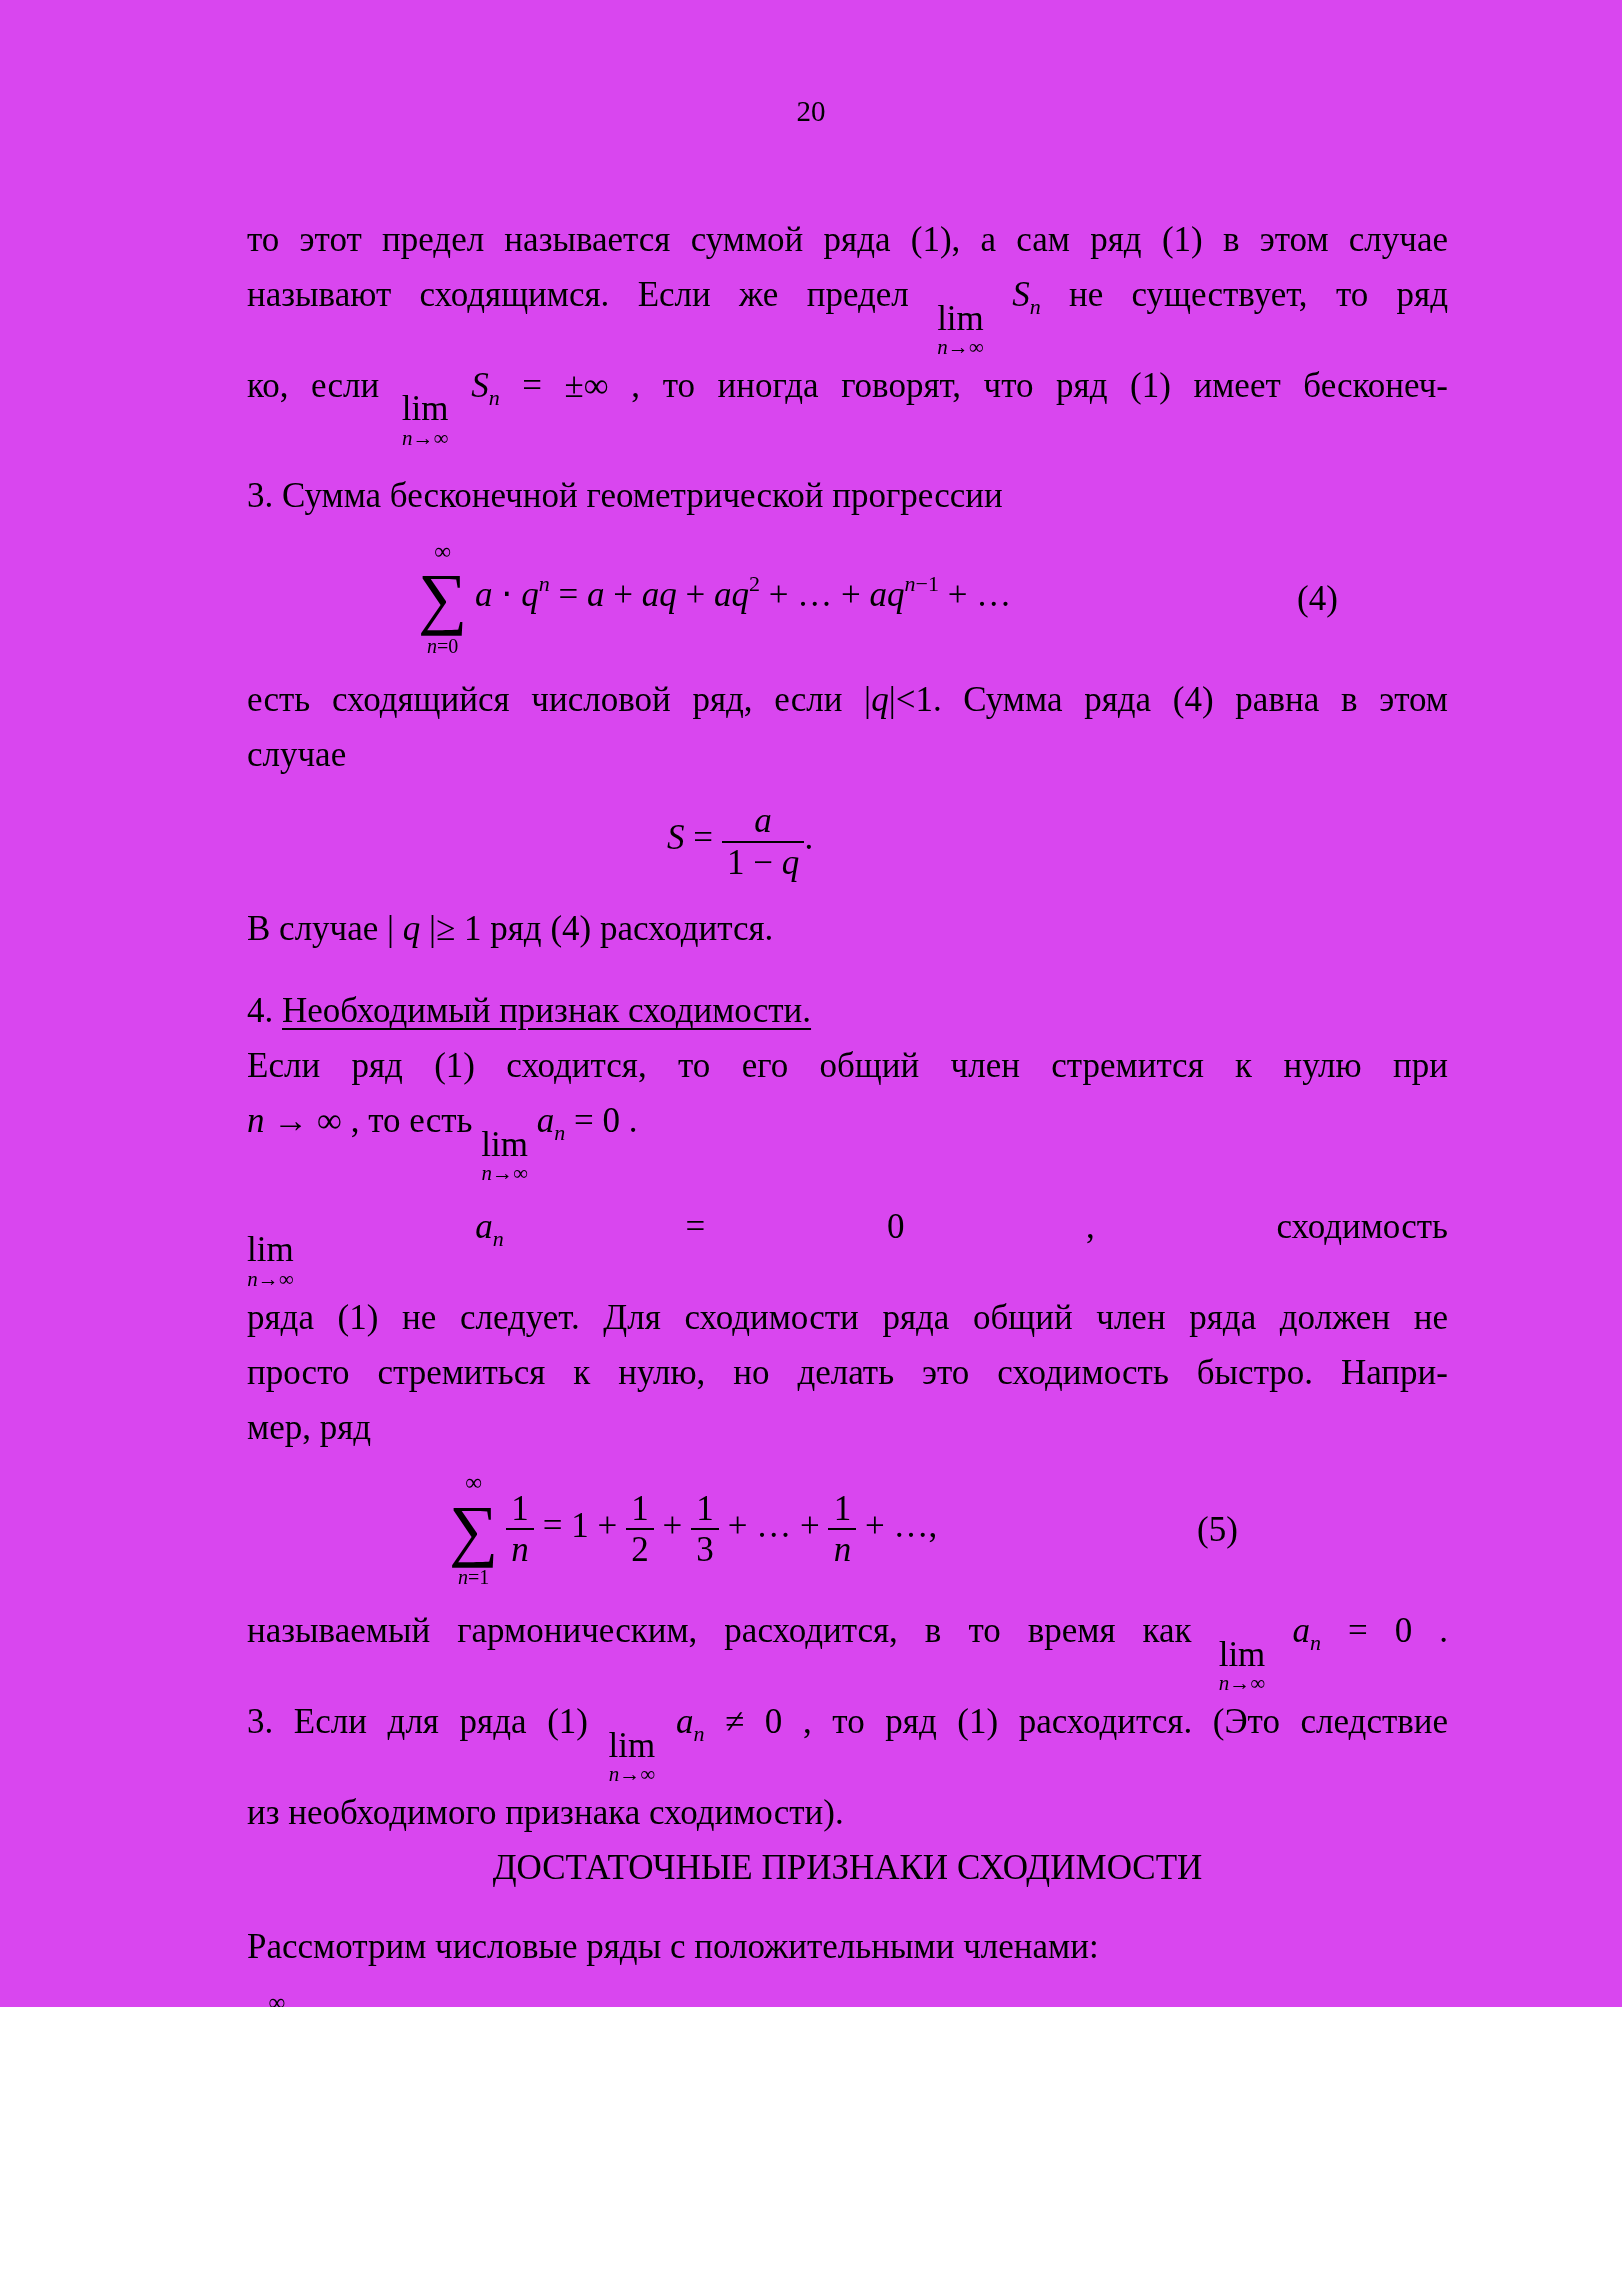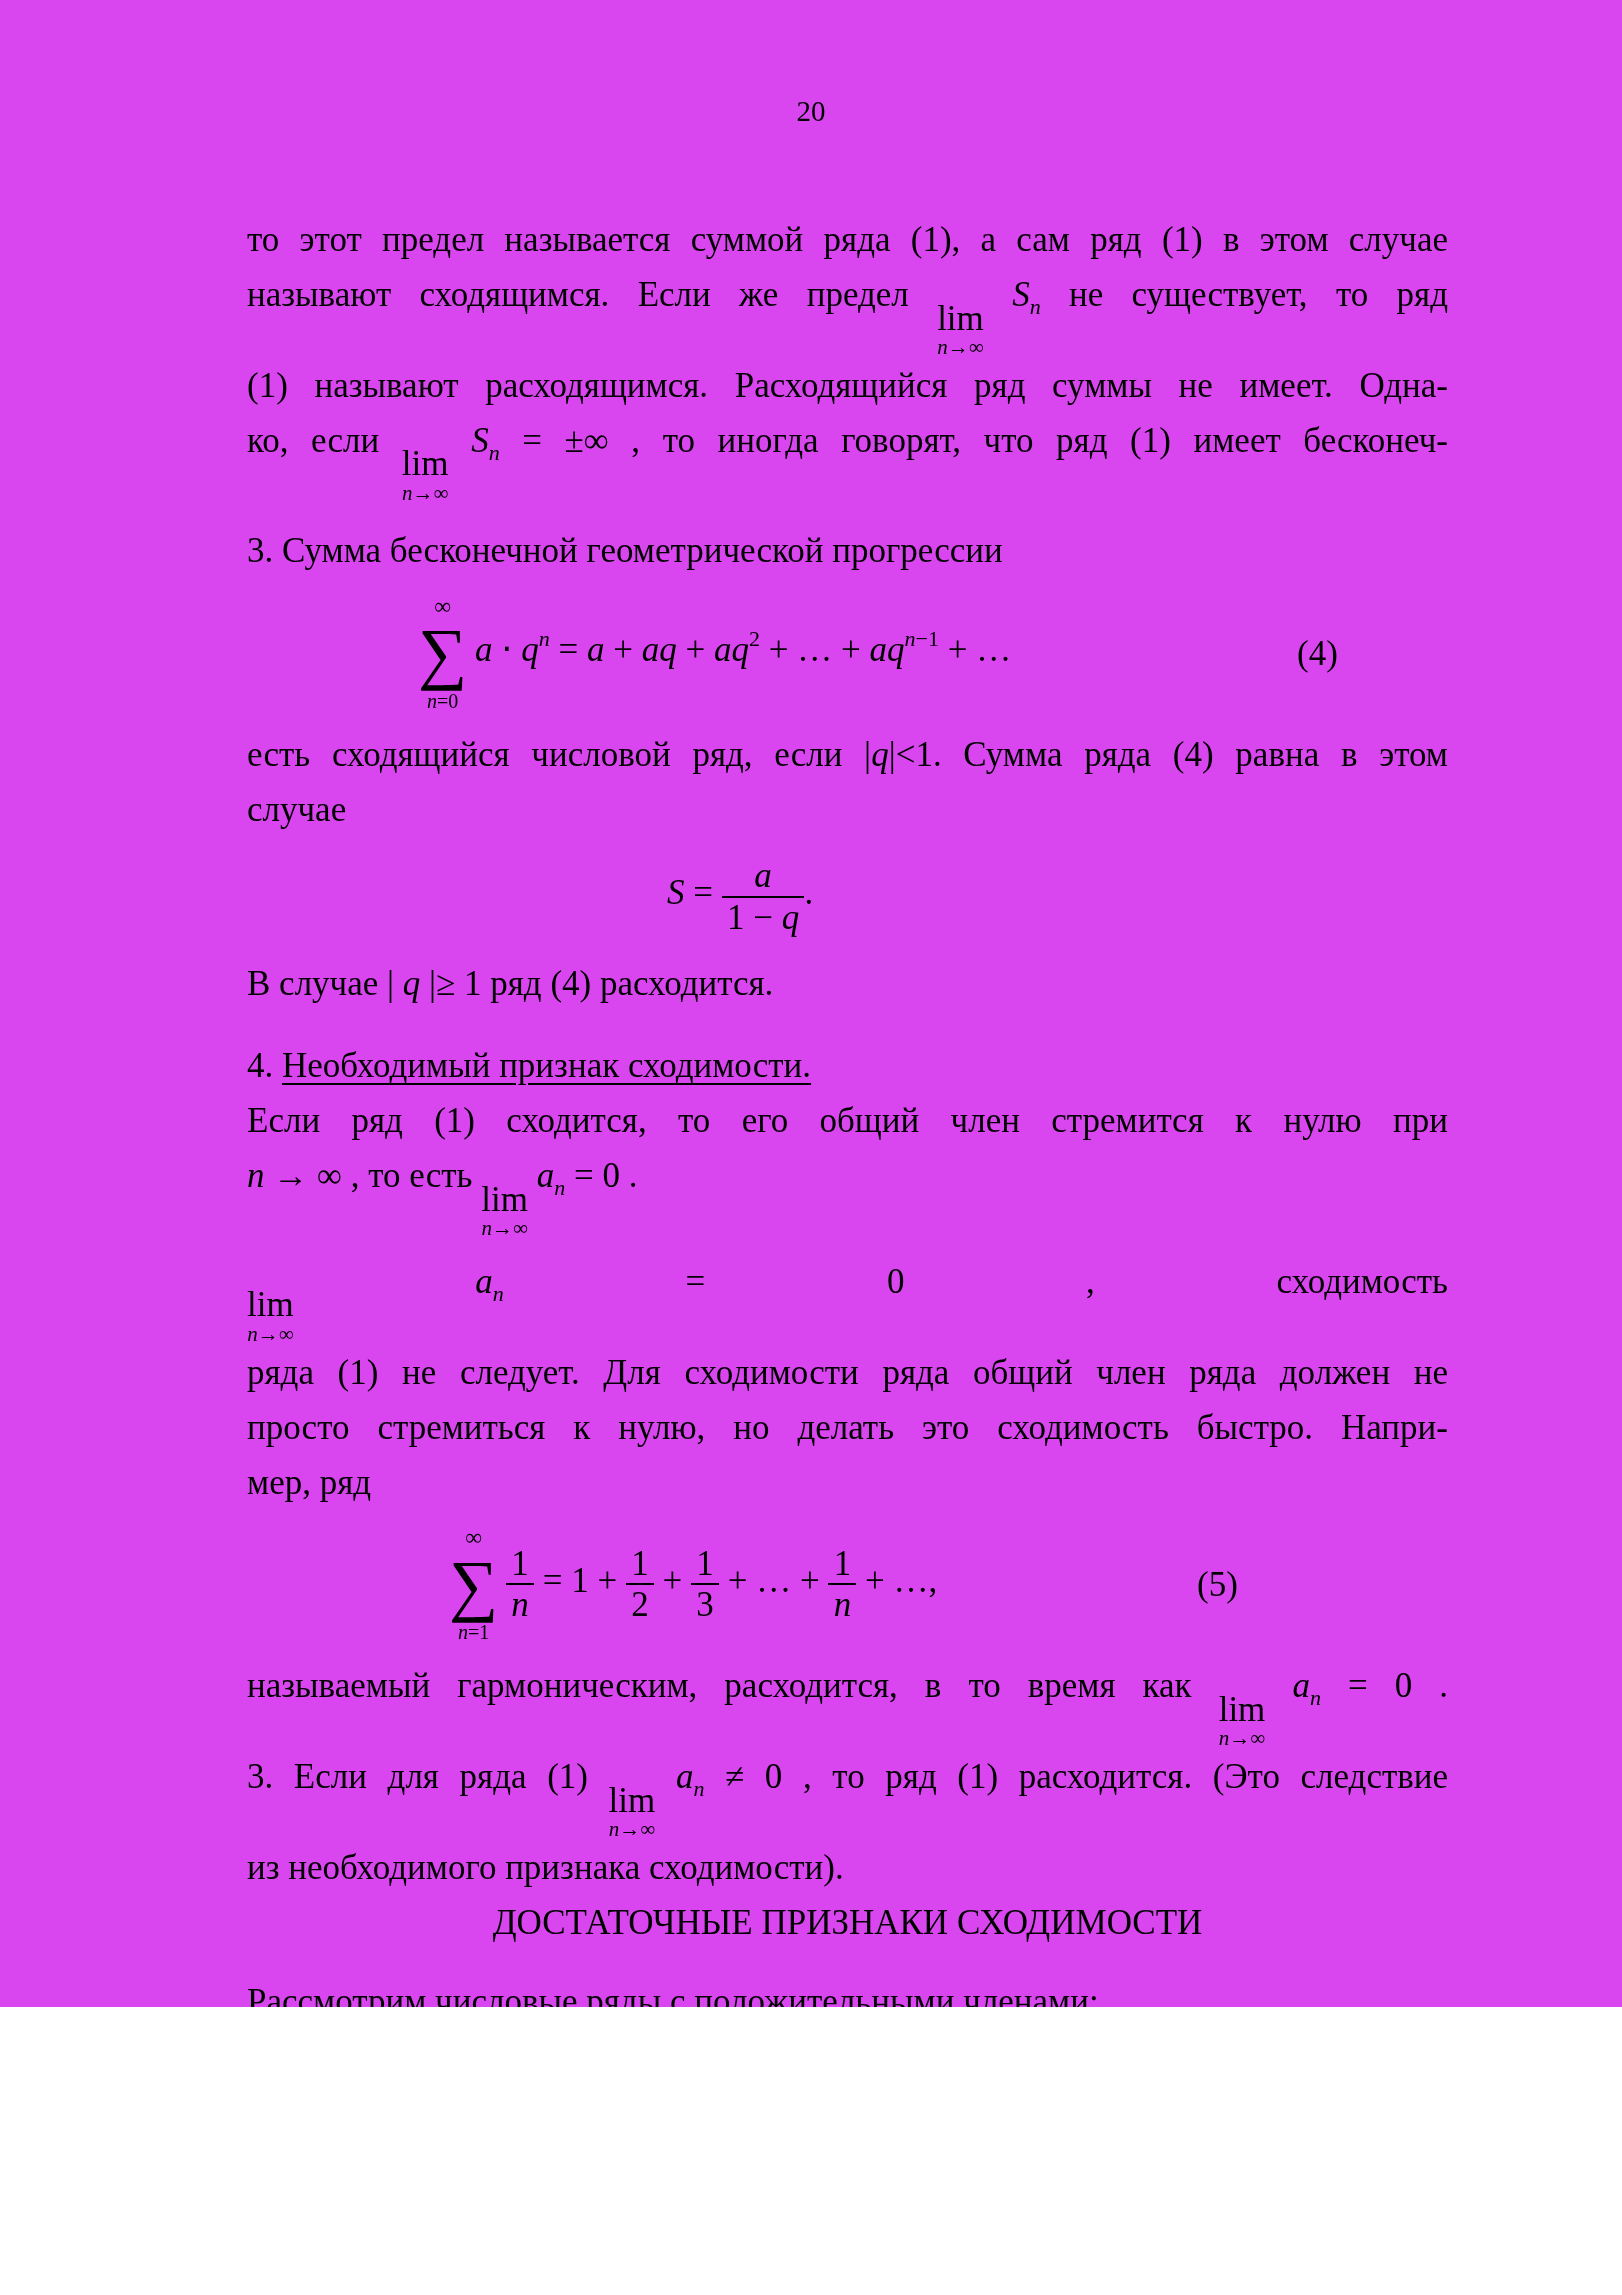--- a/index.html
+++ b/index.html
@@ -75,7 +75,6 @@
           <span class="limu"><i>n</i><span>→∞</span></span>
         </span> <i>S</i><sub class="sb"><i>n</i></sub><span>  не существует, то ряд</span></div>
 
-    <div class="jl"><span>(1) называют расходящимся. Расходящийся ряд суммы не имеет. Одна-</span></div>
 
     <div class="jl"><span>ко, если </span><span class="lims">
           <span class="limw">lim</span>

